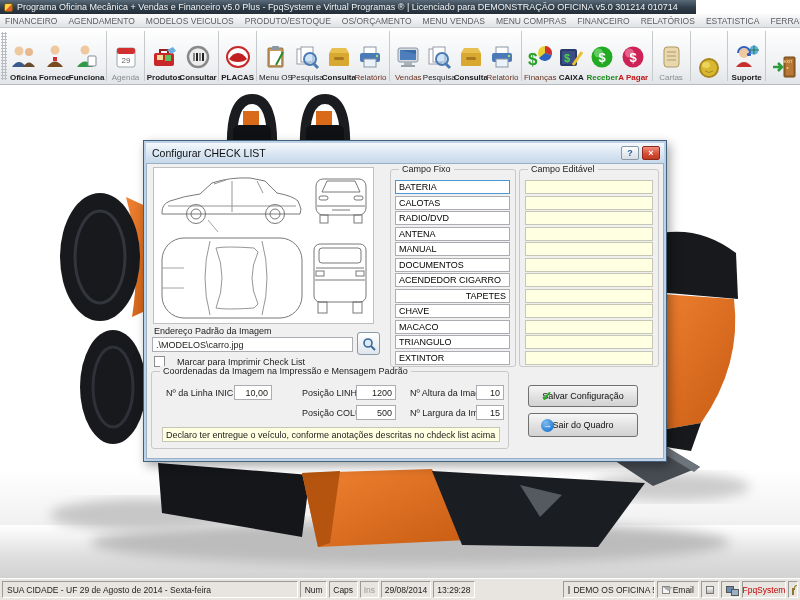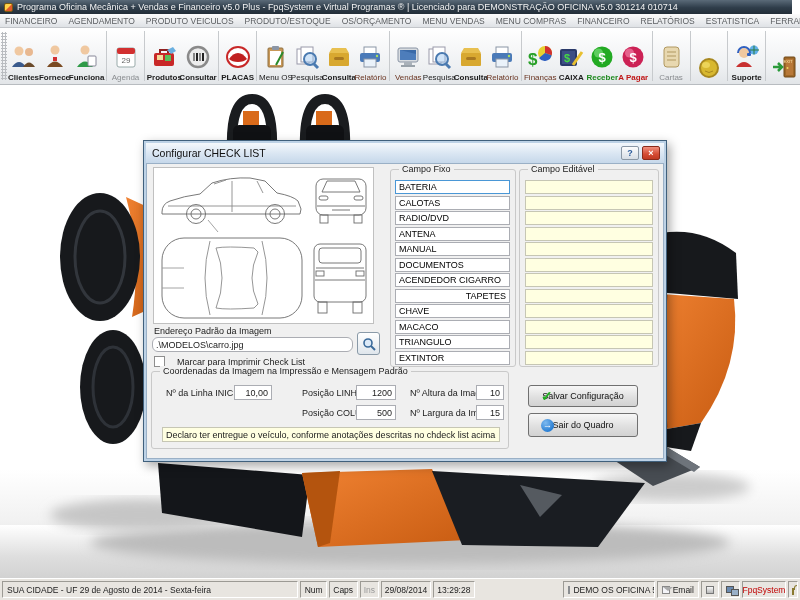--- a/index.html
+++ b/index.html
@@ -8,7 +8,7 @@
   .screen { position:relative; width:800px; height:600px; background:#fff; }
 
   
-  .titlebar { position:absolute; left:0; top:0; width:792px; height:14px;
+  .titlebar { position:absolute; left:0; top:0; width:696px; height:14px;
     background:linear-gradient(#5a6a78,#2f3d4a 55%,#232e38);
     display:flex; align-items:center; gap:4px; padding:0 4px;
     color:#f2f2f2; font-size:9px; white-space:nowrap; overflow:hidden; }

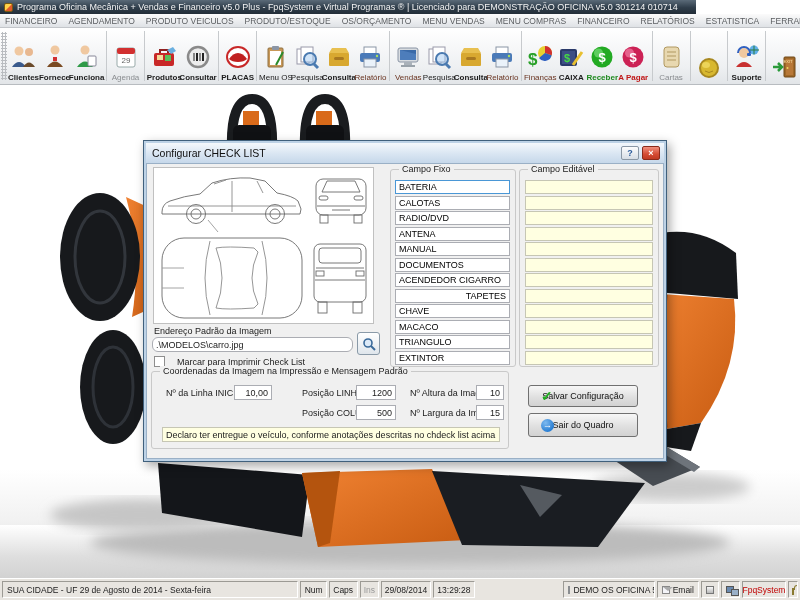--- a/index.html
+++ b/index.html
@@ -136,7 +136,7 @@
   <div class="menubar">
     <span class="mitem">FINANCEIRO</span>
     <span class="mitem">AGENDAMENTO</span>
-    <span class="mitem">PRODUTO VEICULOS</span>
+    <span class="mitem">MODELOS VEICULOS</span>
     <span class="mitem">PRODUTO/ESTOQUE</span>
     <span class="mitem">OS/ORÇAMENTO</span>
     <span class="mitem">MENU VENDAS</span>

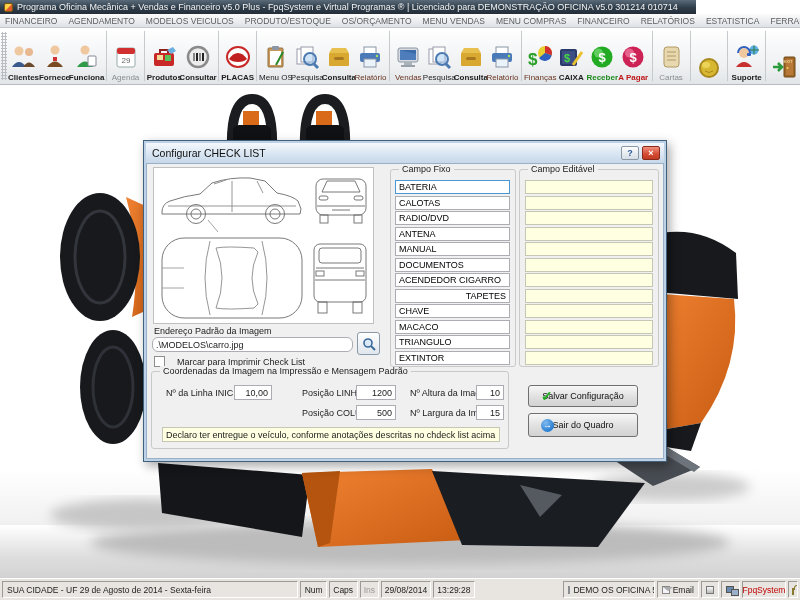--- a/index.html
+++ b/index.html
@@ -160,7 +160,7 @@
             <path d="M13 23q6-9 12 0z" fill="#6a4a2a"></path>
           </svg>
       </span>
-      <span class="tlabel b">Clientes</span>
+      <span class="tlabel b">Oficina</span>
     </div>
     <div class="tbtn">
       <span class="ticon">

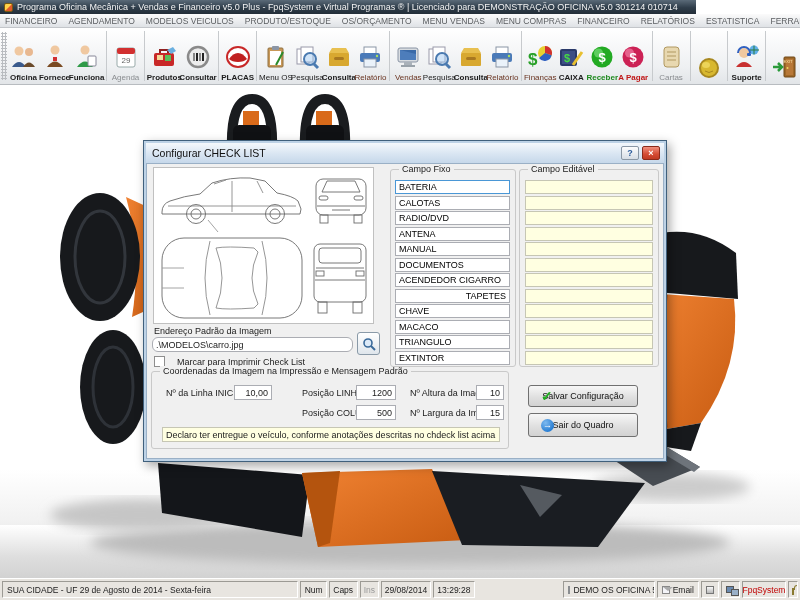--- a/index.html
+++ b/index.html
@@ -528,7 +528,7 @@
         </div>
 
         <span class="lbl" style="left:7px; top:162px;">Endereço Padrão da Imagem</span>
-        <input class="fld" style="left: 5px; top: 173px; width: 201px; border-radius: 6px;" value=".\MODELOS\carro.jpg">
+        <input class="fld" style="left: 5px; top: 173px; width: 201px;" value=".\MODELOS\carro.jpg">
         <div class="magbtn">
           <svg width="14" height="14" viewBox="0 0 14 14">
               <circle cx="6" cy="6" r="4" fill="#dceaf8" stroke="#3a6a9a" stroke-width="1.6"></circle>

